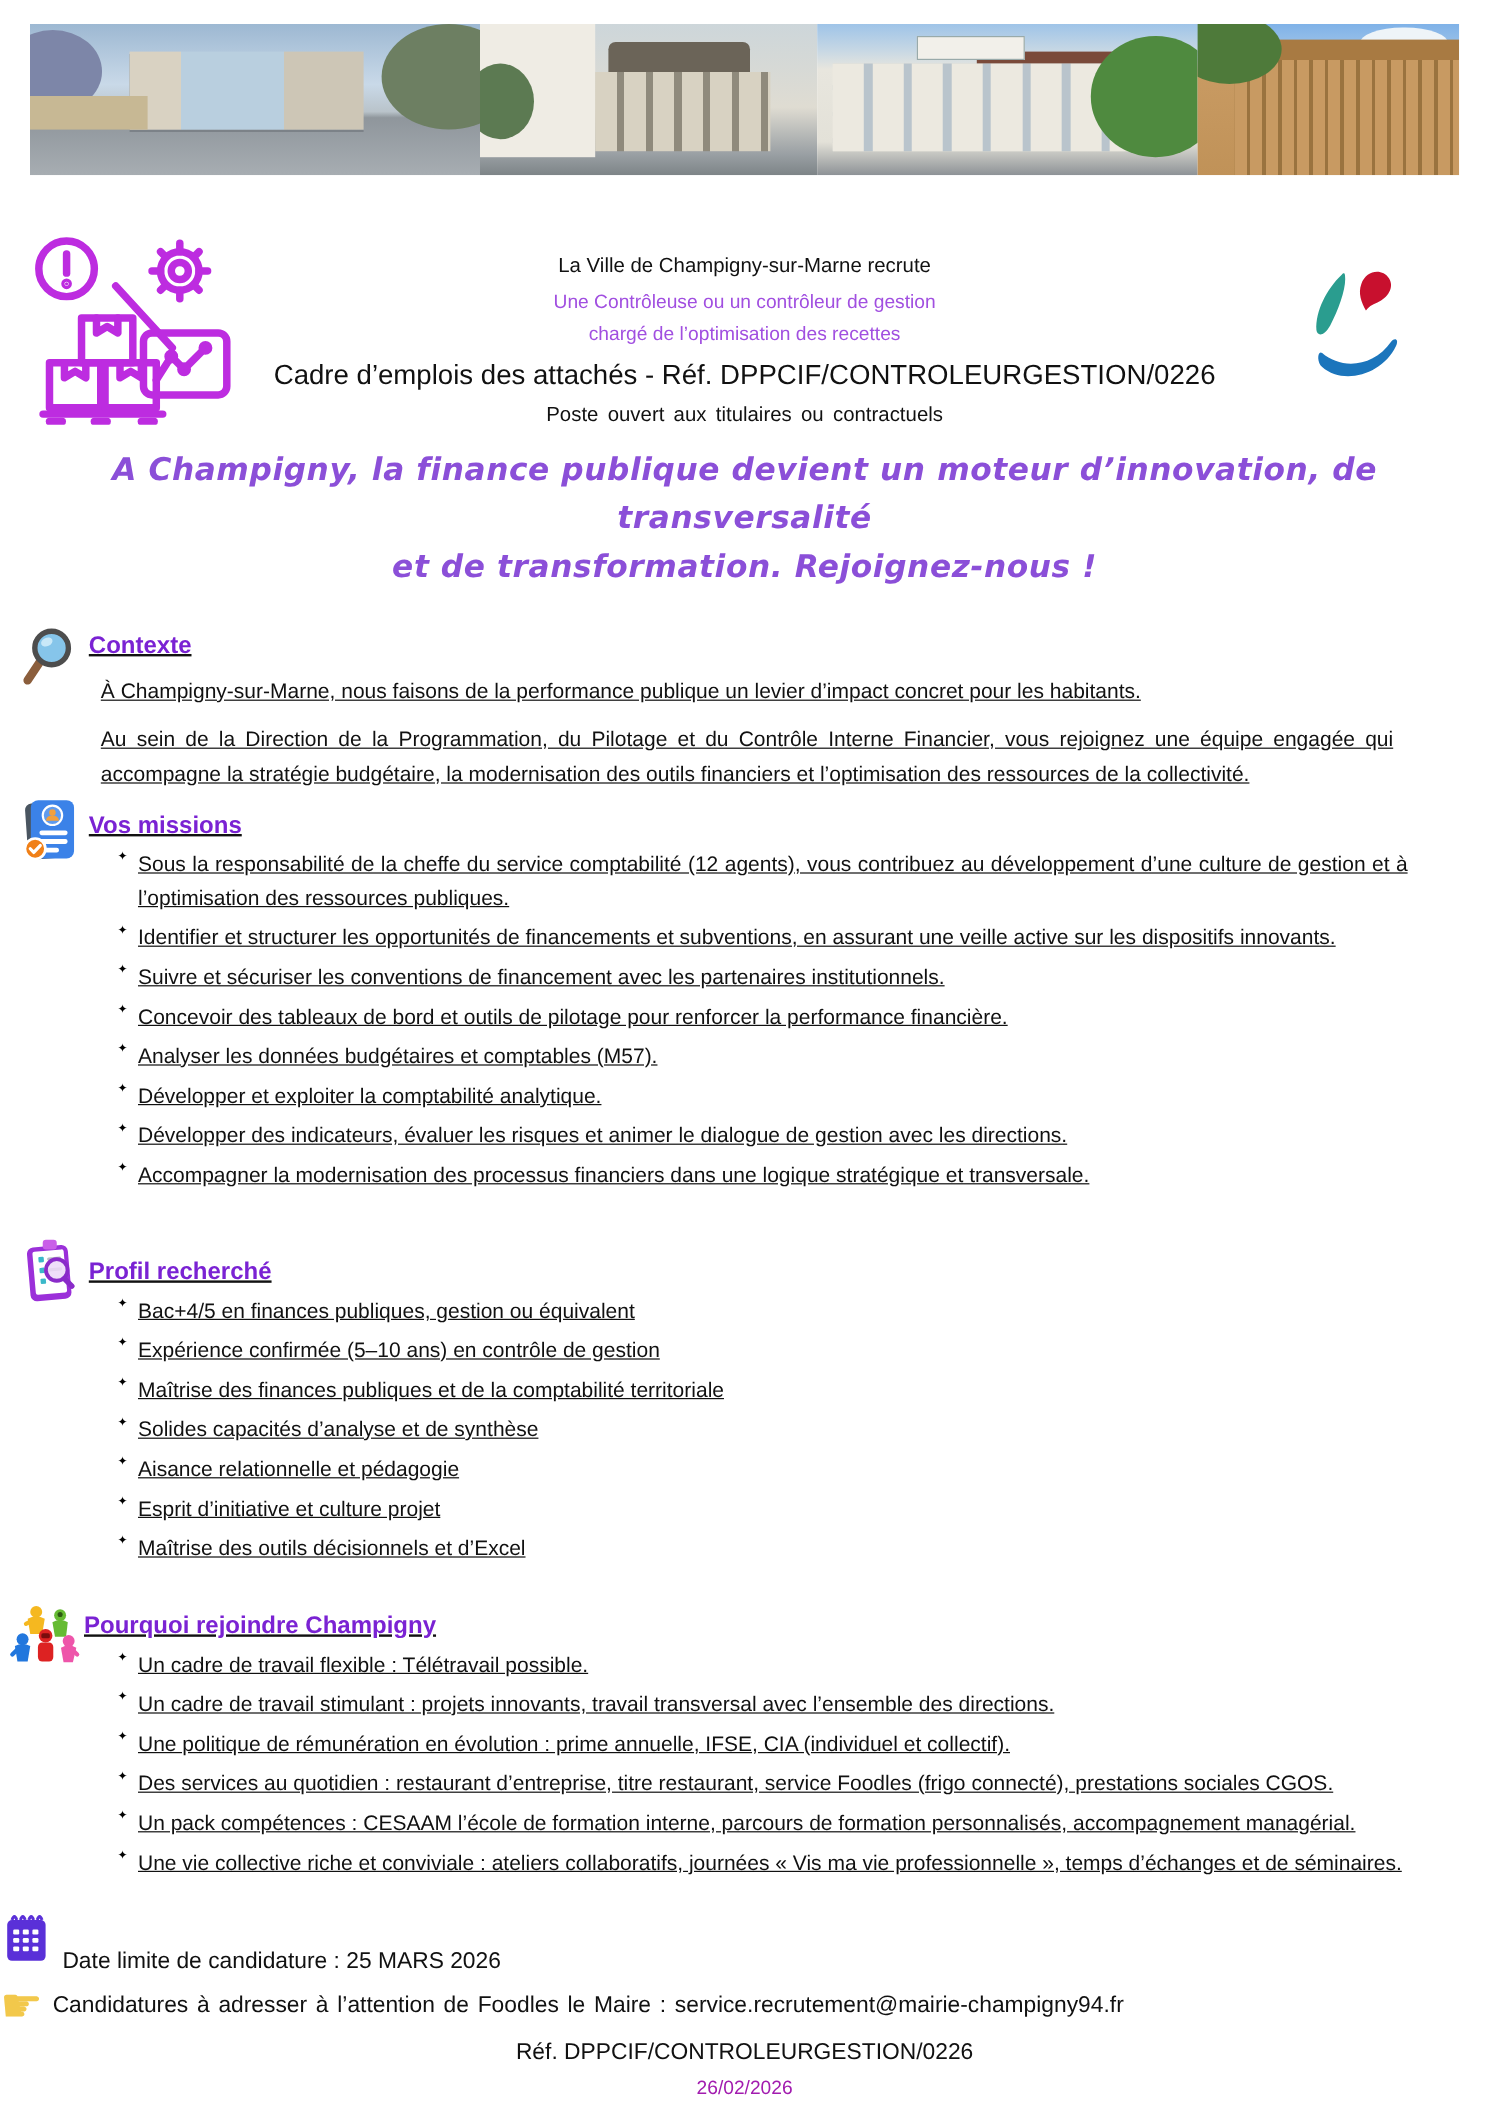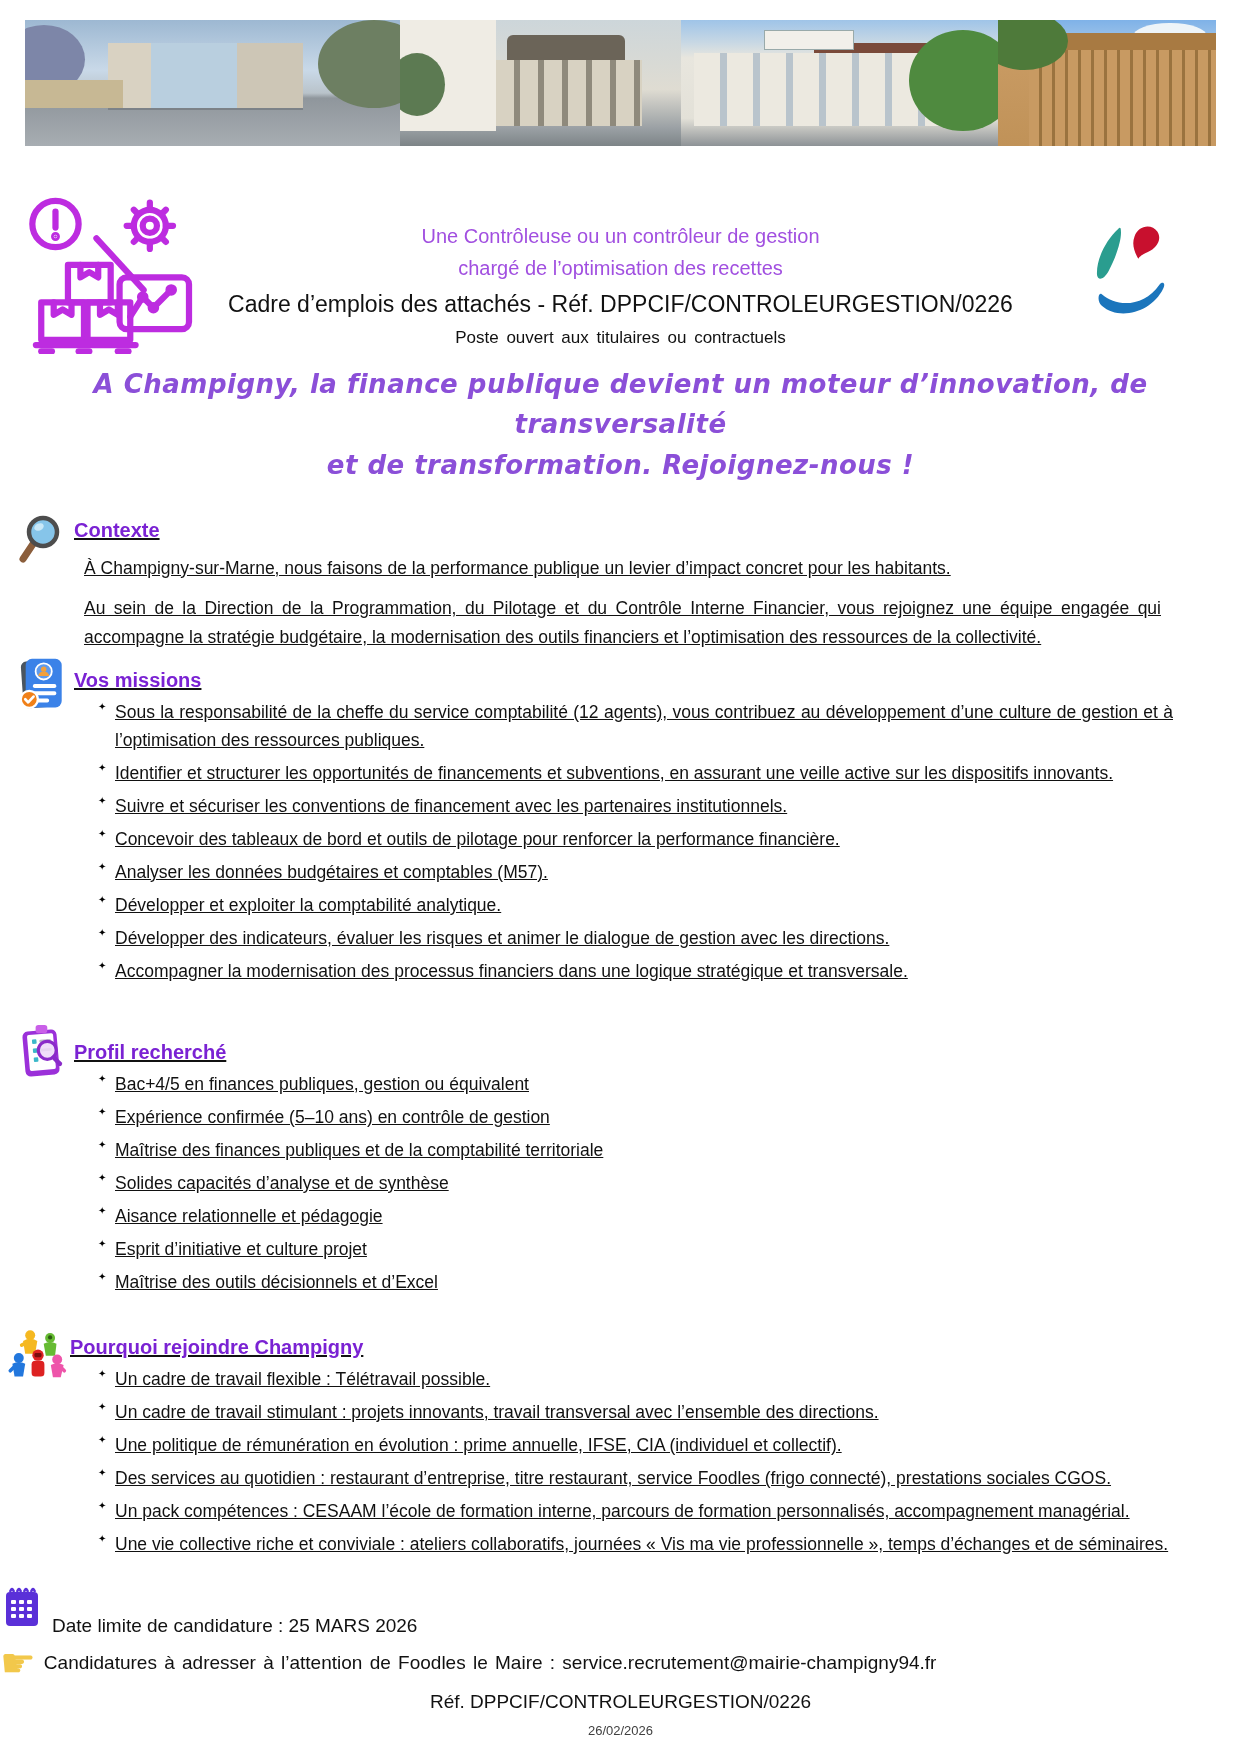--- a/index.html
+++ b/index.html
@@ -138,6 +138,7 @@
 </div>
 
 <div class="header-text">
+  <div class="h-recruits">La Ville de Champigny-sur-Marne recrute</div>
   <div class="h-role">Une Contrôleuse ou un contrôleur de gestion</div>
   <div class="h-role" style="margin-top:2px;">chargé de l’optimisation des recettes</div>
   <div class="h-cadre">Cadre d’emplois des attachés - Réf. DPPCIF/CONTROLEURGESTION/0226</div>

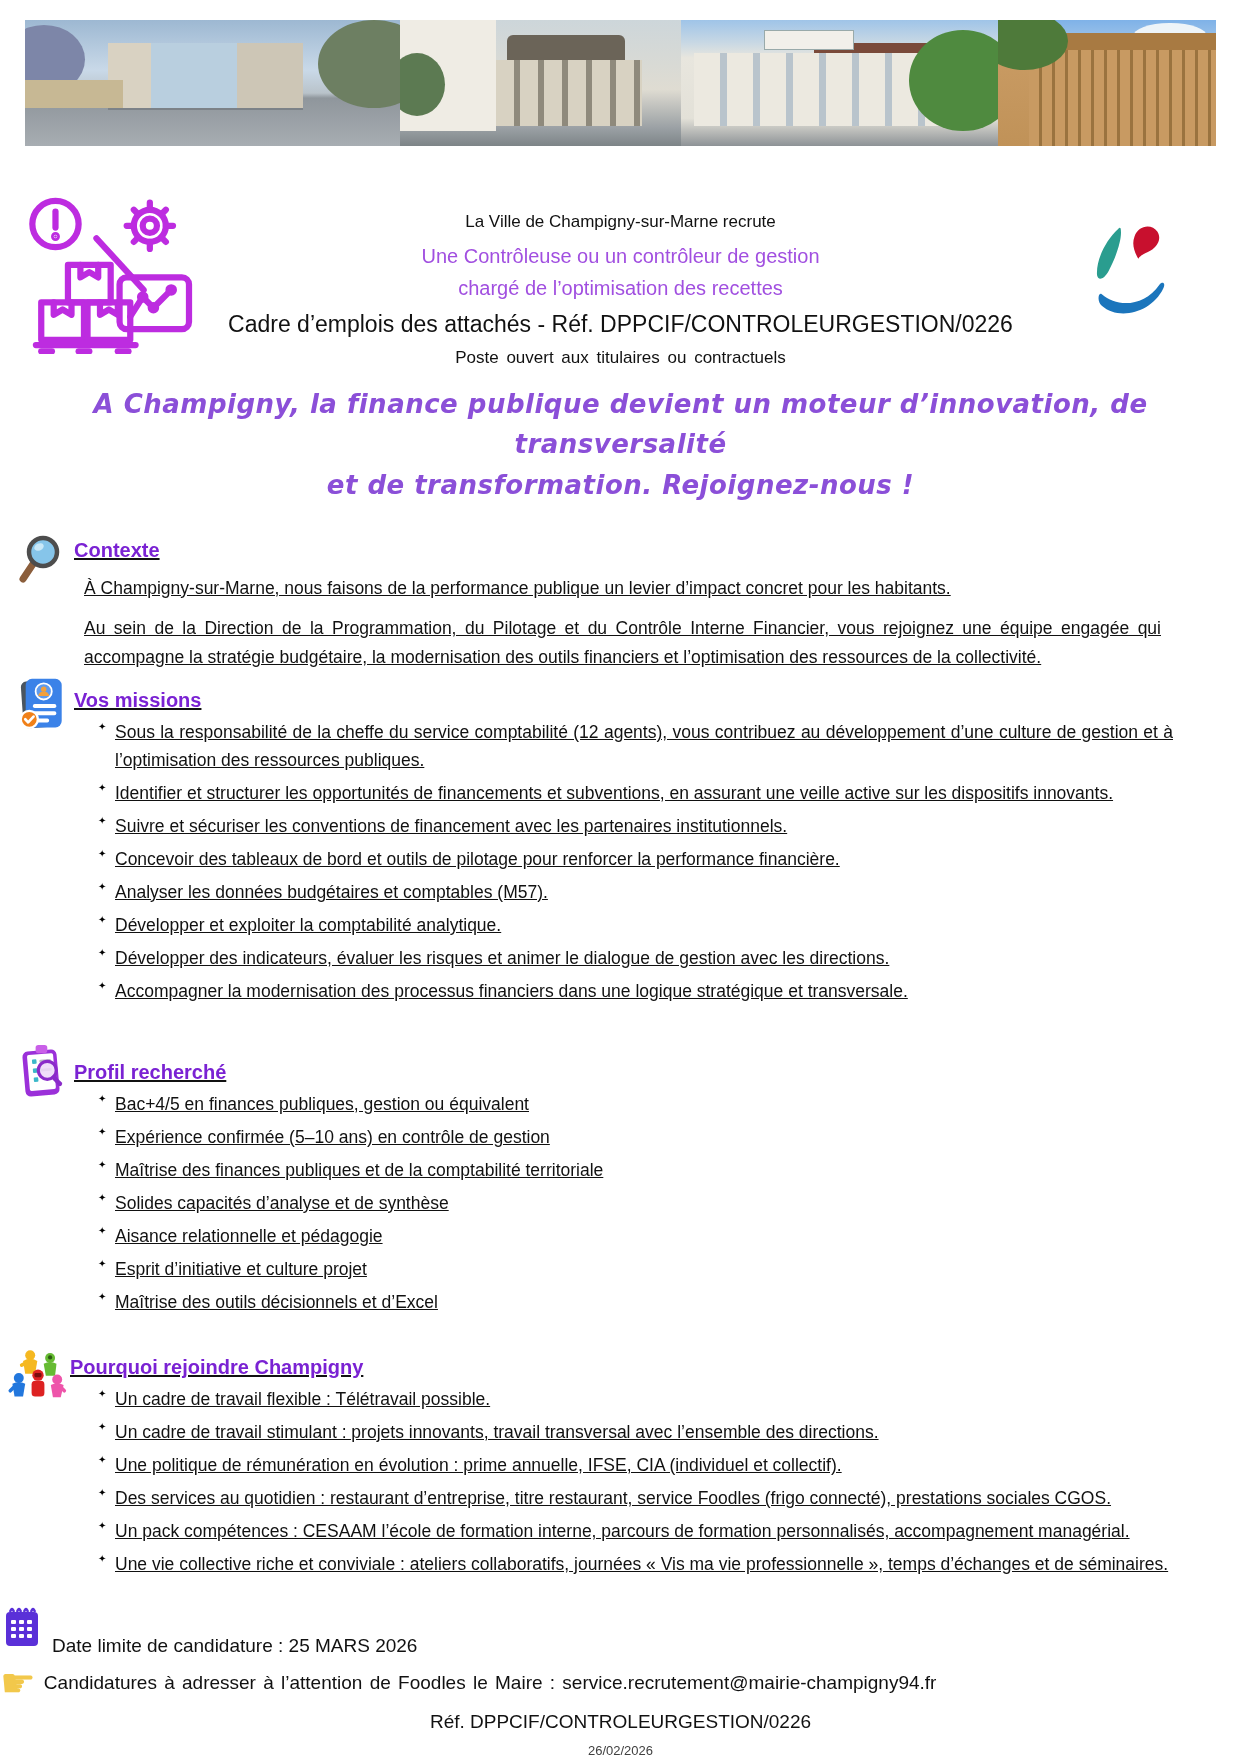--- a/index.html
+++ b/index.html
@@ -37,7 +37,7 @@
   .header-logo{position:absolute;right:72px;top:212px;}
   .header-text{padding-top:212px;text-align:center;}
   .h-recruits{font-size:17px;color:#111;}
-  .h-role{font-size:20px;color:#a14fe0;margin-top:9px;line-height:1.5;}
+  .h-role{font-size:16px;color:#a14fe0;margin-top:9px;line-height:1.5;}
   .h-cadre{font-size:23px;color:#111;margin-top:8px;}
   .h-poste{font-size:17px;color:#111;margin-top:10px;word-spacing:3px;}
   .tagline{margin-top:16px;text-align:center;color:#8b4fd8;

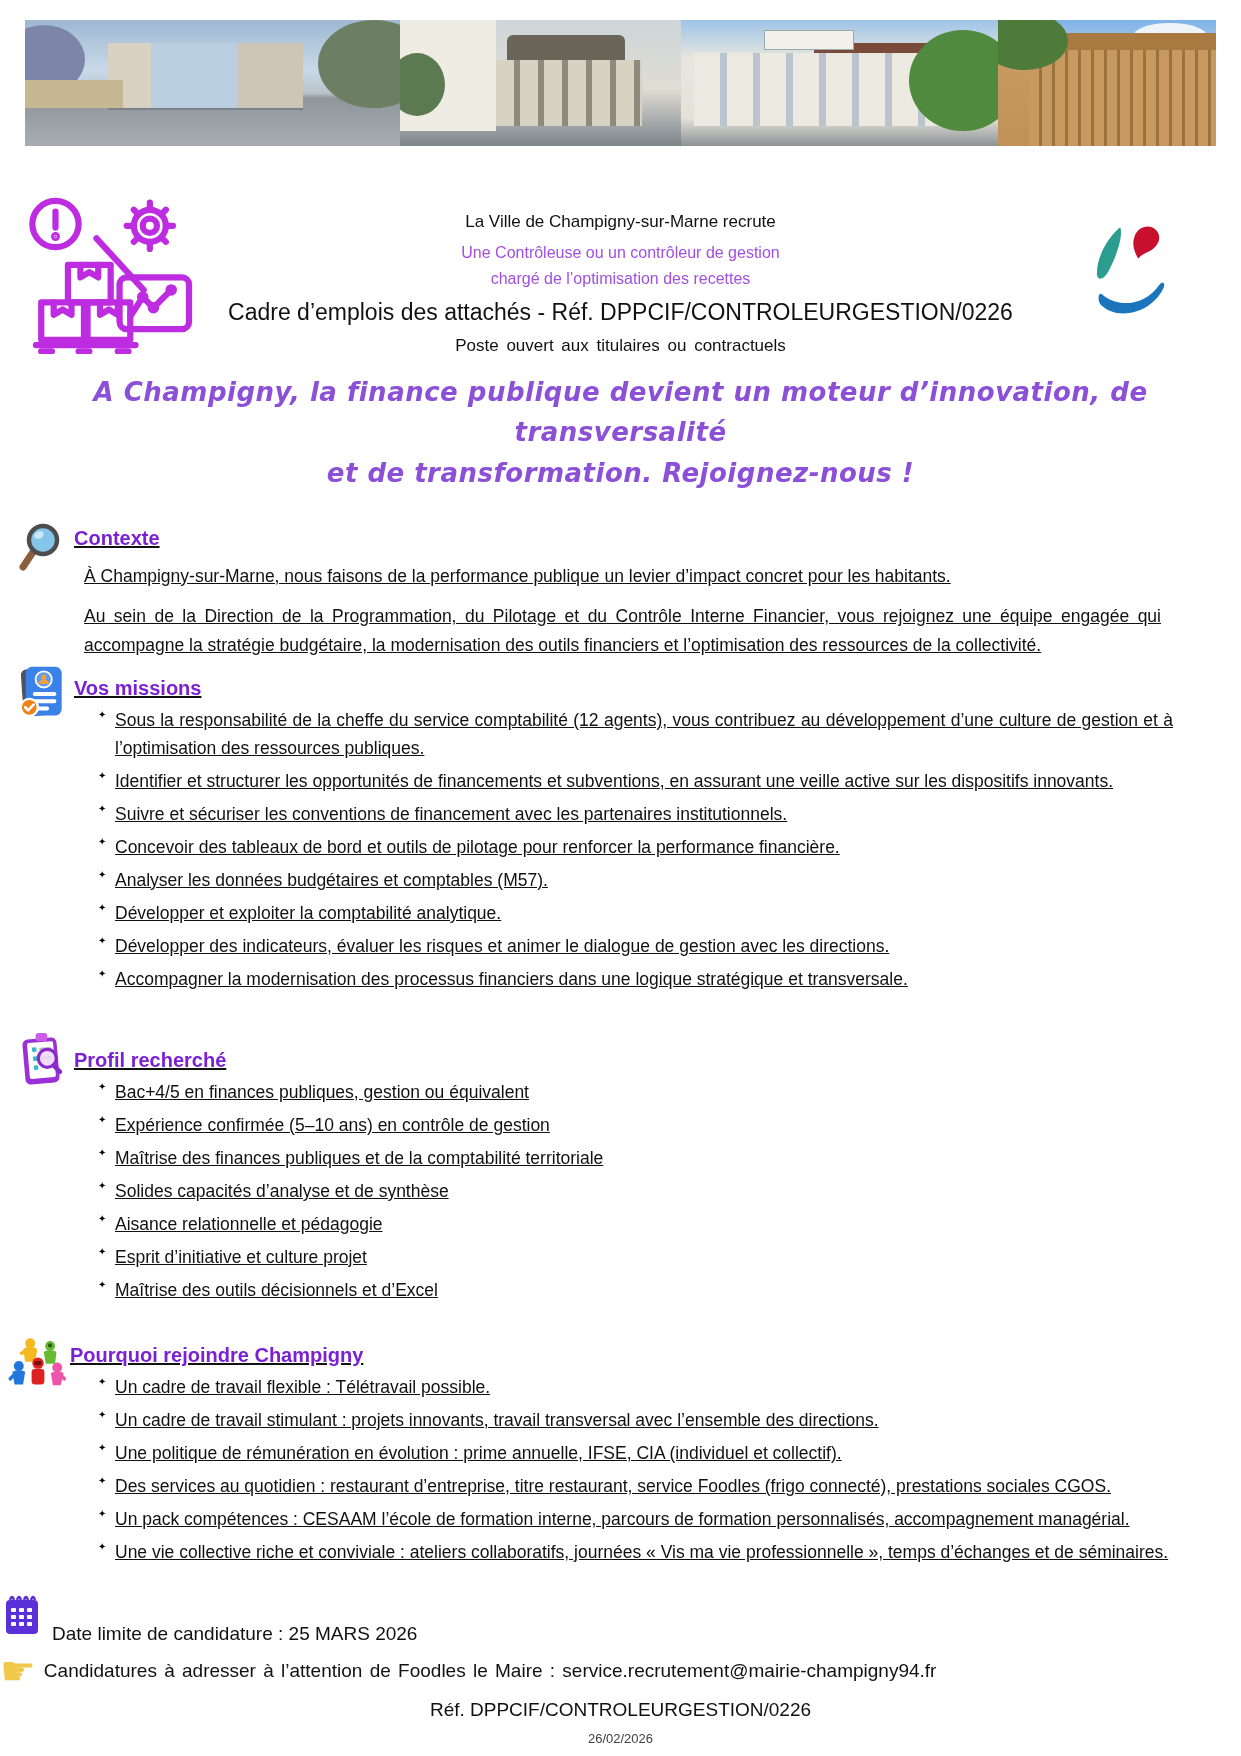--- a/index.html
+++ b/index.html
@@ -61,7 +61,7 @@
   .f-contact{margin-top:10px;word-spacing:2px;}
   .hand-glyph{font-family:"DejaVu Sans", sans-serif;font-size:40px;color:#f2c84b;line-height:0.8;}
   .f-ref{text-align:center;font-size:19px;margin-top:12px;}
-  .f-pub{text-align:center;font-size:13px;margin-top:10px;color:#404040;}
+  .f-pub{text-align:center;font-size:16px;margin-top:10px;color:#a21caf;}
 </style>
 </head>
 <body>

